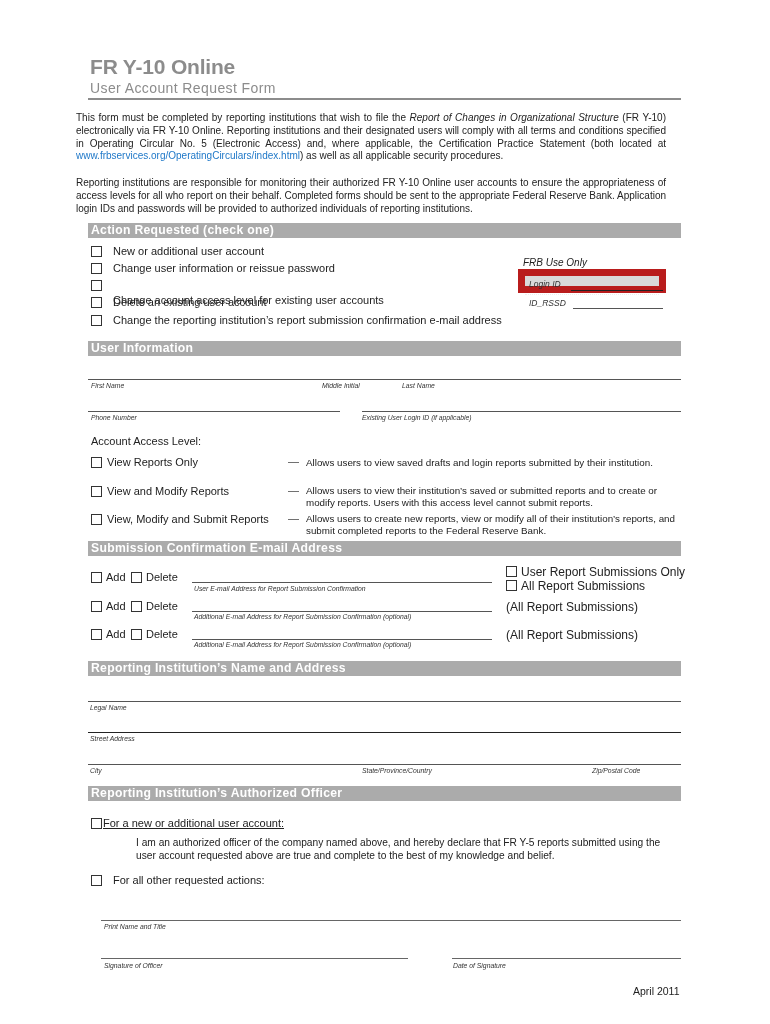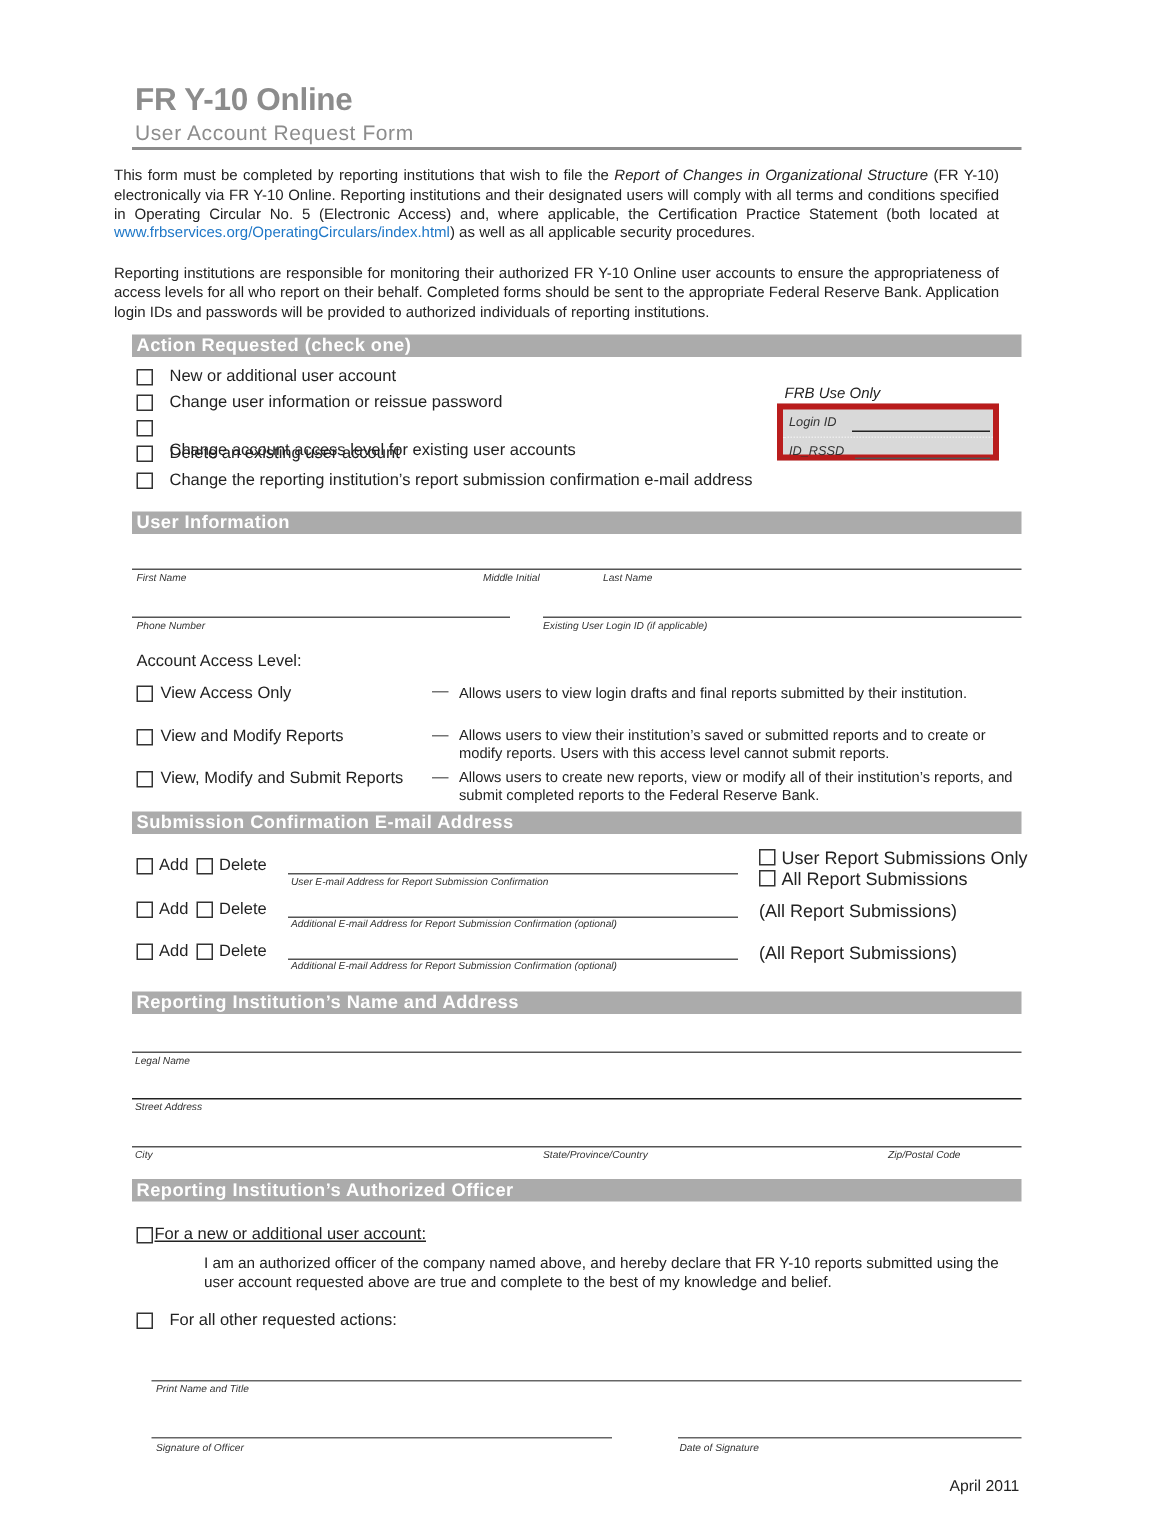--- a/index.html
+++ b/index.html
@@ -18,7 +18,7 @@
   .small-i { font-size: 6.8px; font-style: italic; color: #333; white-space: nowrap; }
   .rule { height: 1.4px; background: #555; }
   .frb-title { left: 523px; top: 257px; font-size: 10px; font-style: italic; font-weight: normal; color: #222; }
-  .frb-box { left: 518px; top: 269px; width: 148px; height: 38px; background: #d9d9d9; border: 4px solid #b91c1c; box-sizing: border-box; }
+  .frb-box { left: 518px; top: 269px; width: 148px; height: 24px; background: #d9d9d9; border: 7px solid #b91c1c; box-sizing: border-box; }
   .frb-row { position: absolute; left: 4px; font-size: 8.5px; font-style: italic; color: #333; white-space: nowrap; }
   .frb-line { position: absolute; height: 1px; background: #222; }
   .dash { font-size: 11px; color: #444; }

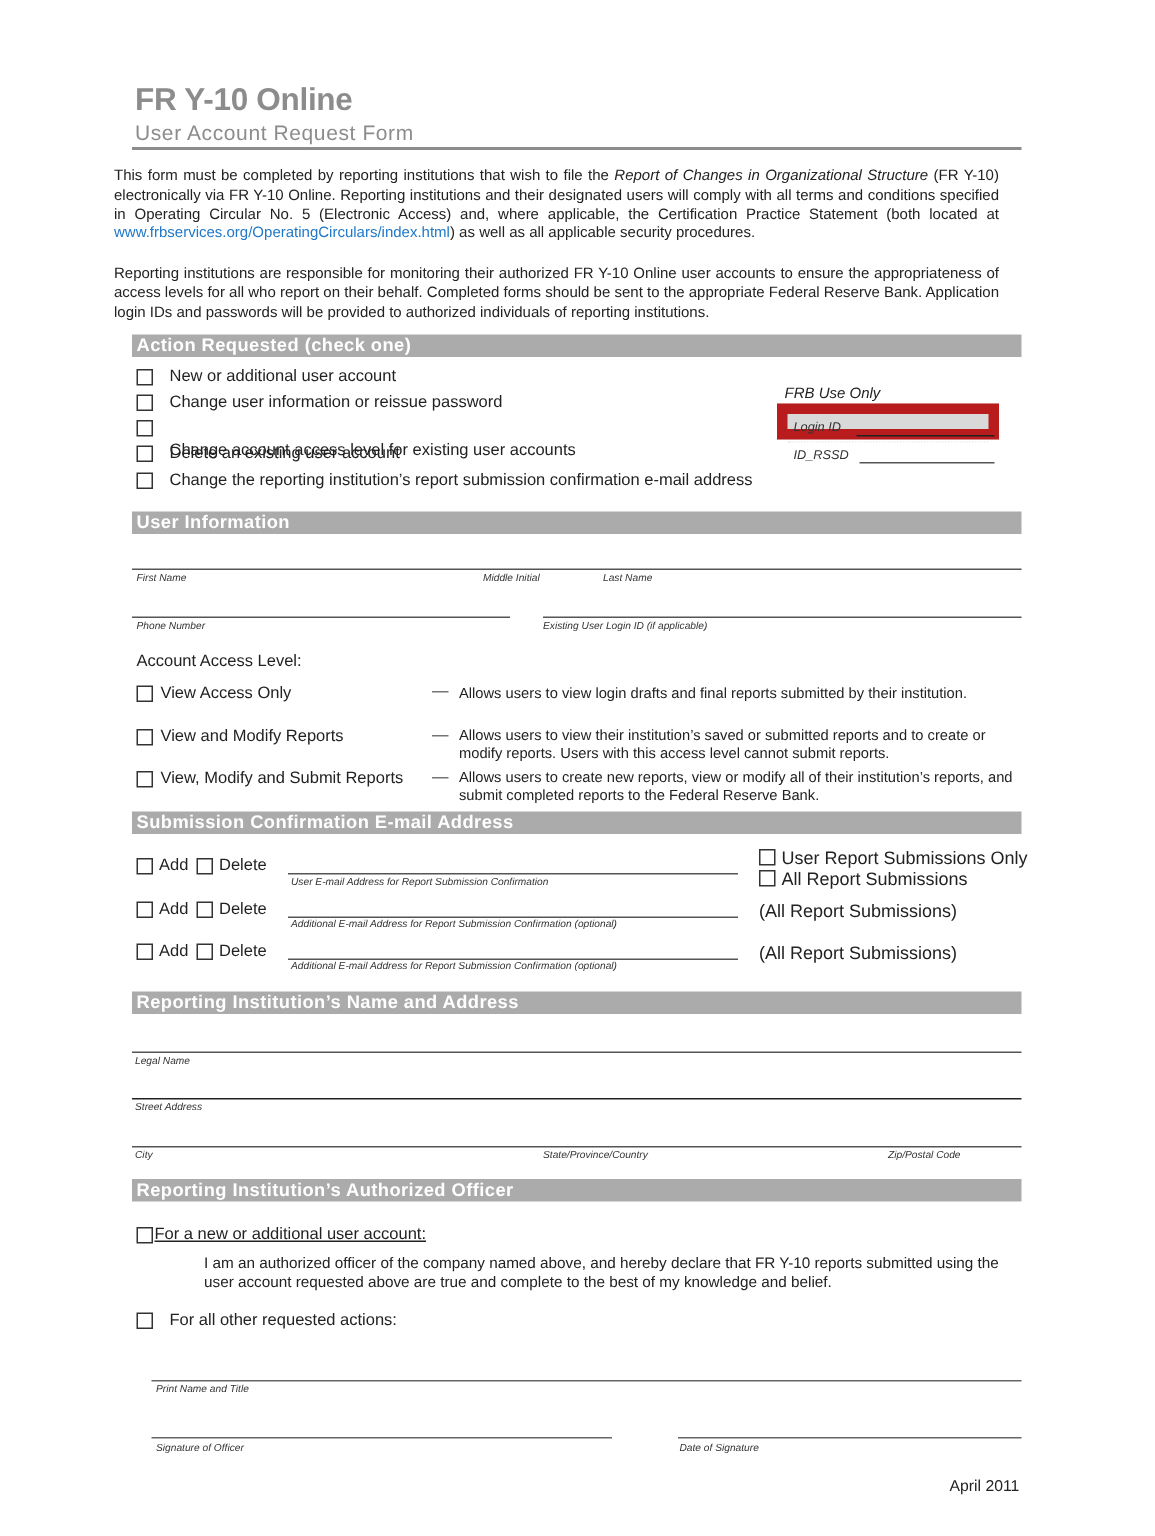--- a/index.html
+++ b/index.html
@@ -72,7 +72,7 @@
 <div class="abs lbl" style="left:91px; top:435px;">Account Access Level:</div>
 
 <div class="abs cb" style="left:91px; top:457px;"></div>
-<div class="abs lbl" style="left:107px; top:456px;">View Access Only</div>
+<div class="abs lbl" style="left:107px; top:456px;">View Reports Only</div>
 <div class="abs dash" style="left:288px; top:455px;">—</div>
 <div class="abs desc" style="left:306px; top:457px; width:370px;">Allows users to view login drafts and final reports submitted by their institution.</div>
 

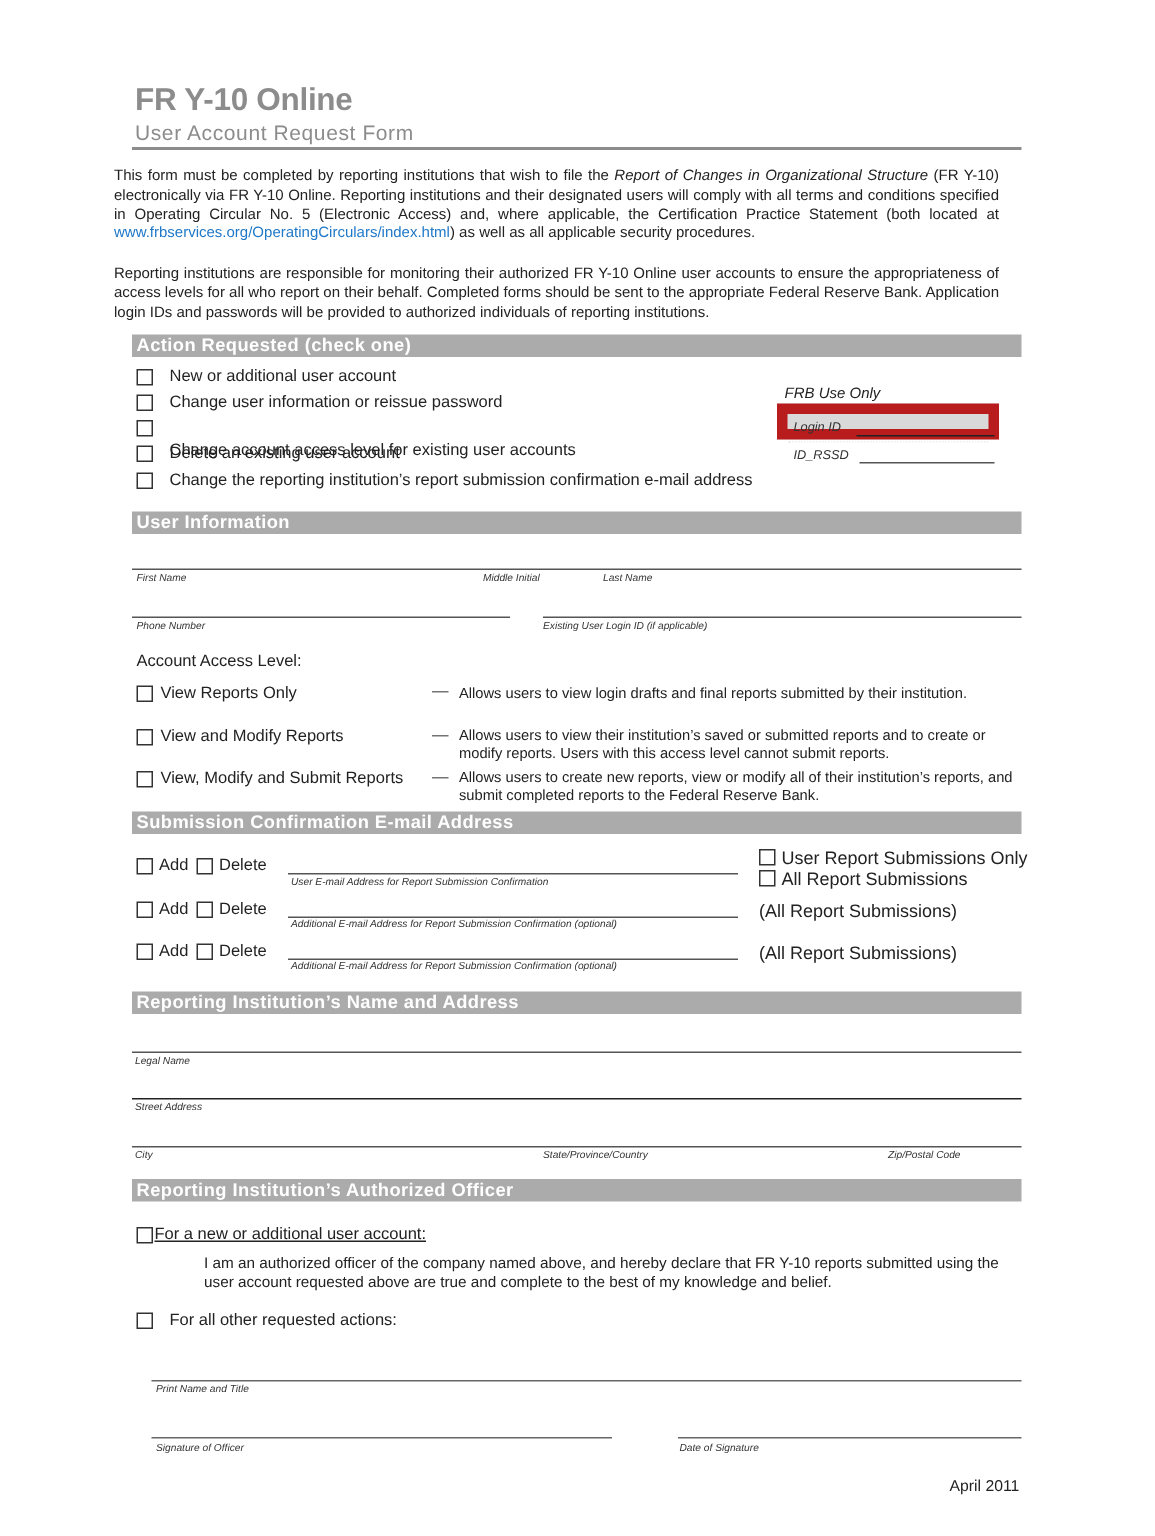--- a/index.html
+++ b/index.html
@@ -74,7 +74,7 @@
 <div class="abs cb" style="left:91px; top:457px;"></div>
 <div class="abs lbl" style="left:107px; top:456px;">View Reports Only</div>
 <div class="abs dash" style="left:288px; top:455px;">—</div>
-<div class="abs desc" style="left:306px; top:457px; width:370px;">Allows users to view login drafts and final reports submitted by their institution.</div>
+<div class="abs desc" style="left:306px; top:457px; width:370px;">Allows users to view saved drafts and login reports submitted by their institution.</div>
 
 <div class="abs cb" style="left:91px; top:486px;"></div>
 <div class="abs lbl" style="left:107px; top:485px;">View and Modify Reports</div>

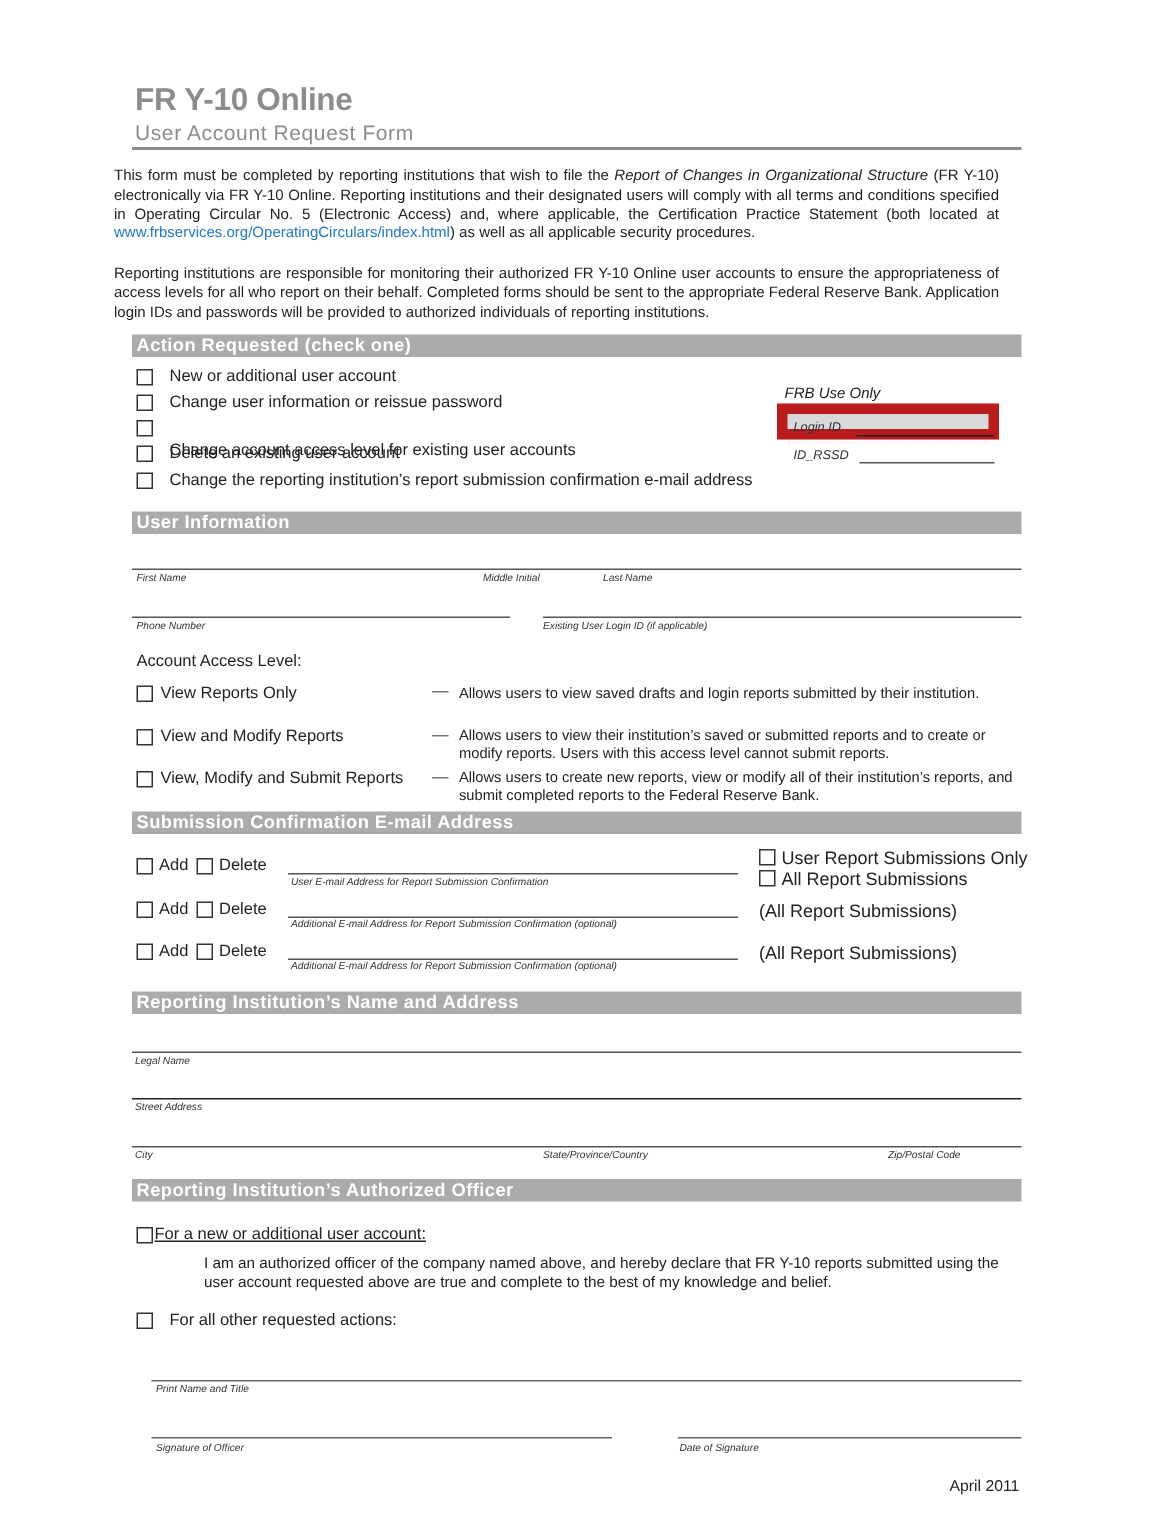--- a/index.html
+++ b/index.html
@@ -130,7 +130,7 @@
 
 <div class="abs cb" style="left:91px; top:818px;"></div>
 <div class="abs lbl" style="left:103px; top:817px;text-decoration:underline;">For a new or additional user account:</div>
-<div class="abs desc" style="left:136px; top:836px; width:545px; font-size:10.2px; line-height:13px;">I am an authorized officer of the company named above, and hereby declare that FR Y-10 reports submitted using the user account requested above are true and complete to the best of my knowledge and belief.</div>
+<div class="abs desc" style="left:136px; top:836px; width:545px; font-size:10.2px; line-height:13px;">I am an authorized officer of the company named above, and hereby declare that FR Y-5 reports submitted using the user account requested above are true and complete to the best of my knowledge and belief.</div>
 <div class="abs cb" style="left:91px; top:875px;"></div>
 <div class="abs lbl" style="left:113px; top:874px;">For all other requested actions:</div>
 

